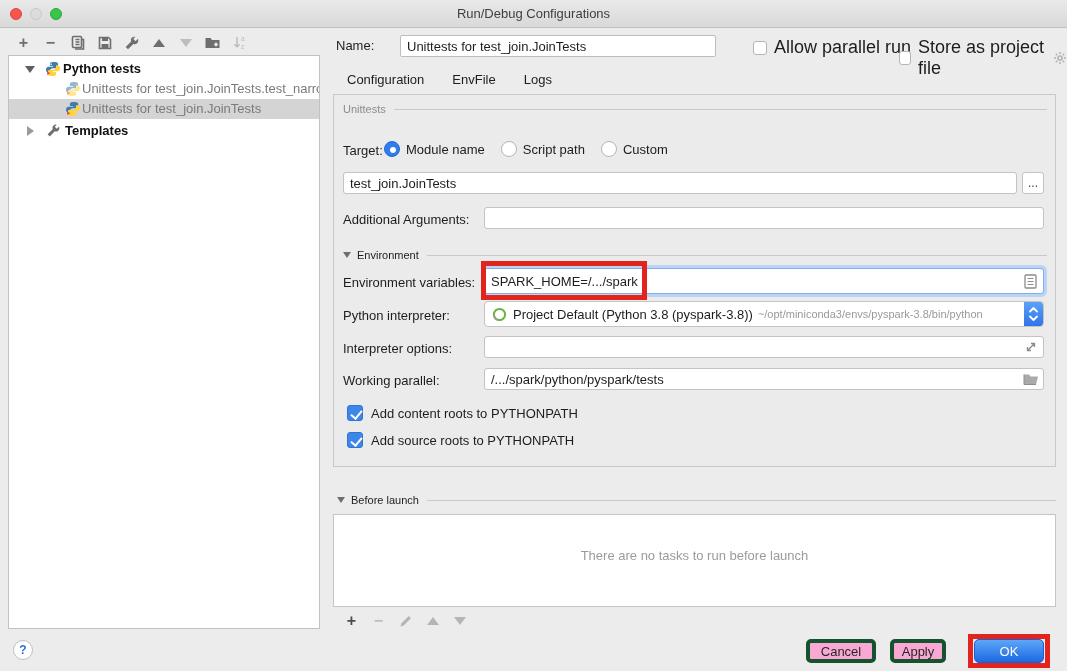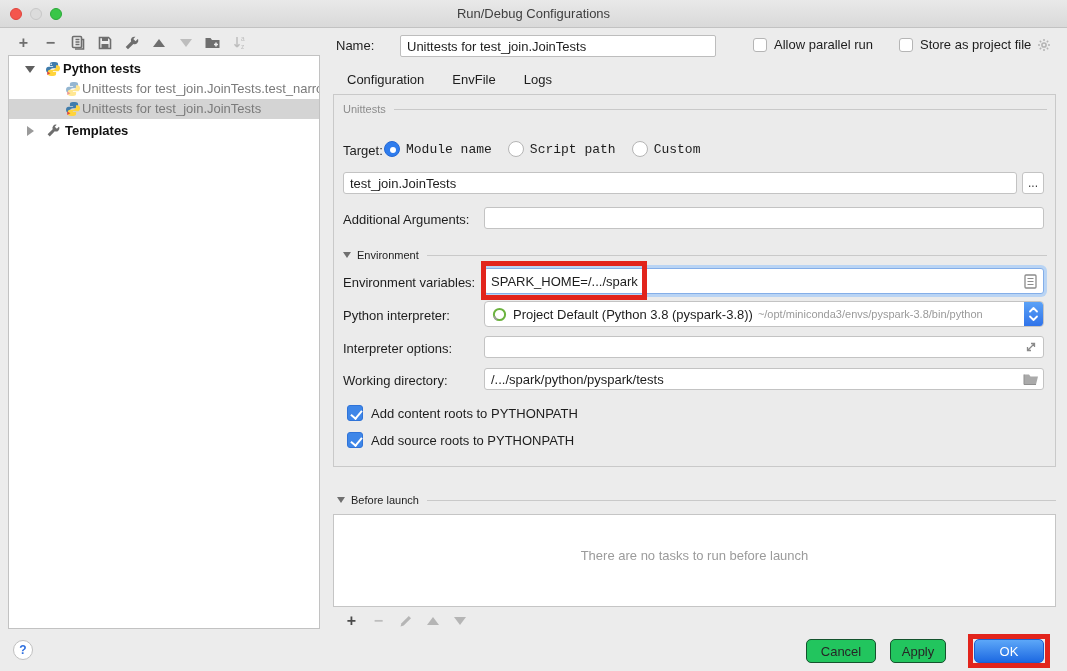--- a/index.html
+++ b/index.html
@@ -53,7 +53,7 @@
   }
   .hcheck { position:absolute; top:37px; display:flex; align-items:center; }
   .hcheck .box { width:14px; height:14px; border:1px solid #b5b5b5; border-radius:3px; background:#fff; margin-right:7px; }
-  .hcheck .lbl { font-size:13px; }
+  .hcheck .lbl { font-size:18px; }
   
   .tabs { position:absolute; left:333px; top:68px; display:flex; }
   .tab { padding:4px 14px 8px 14px; font-size:13px; color:#1d1d1d; }

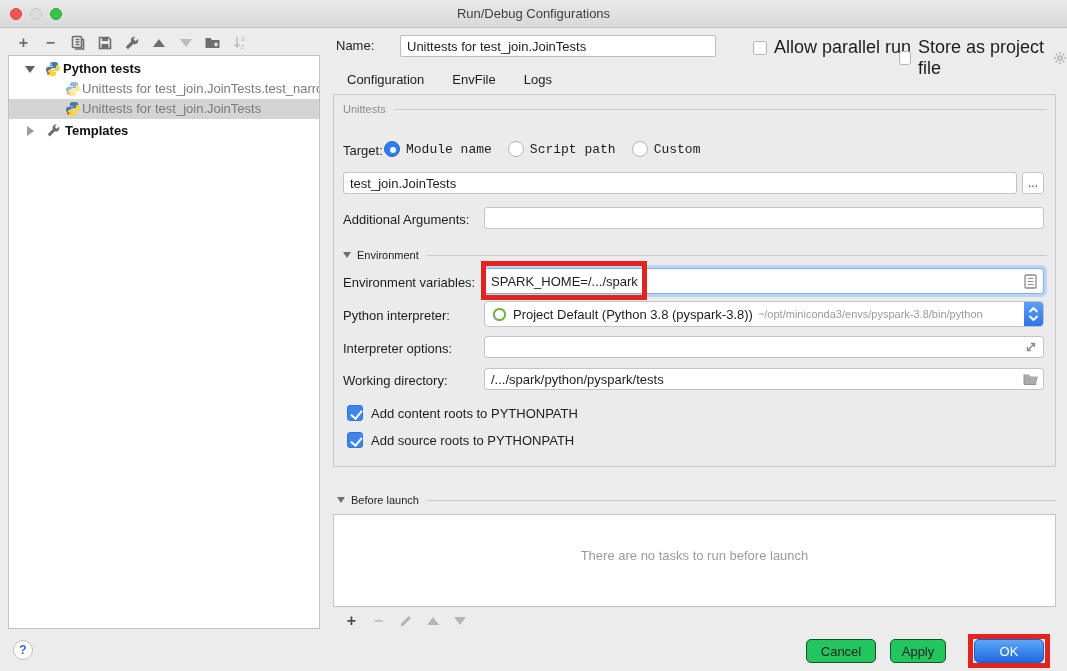--- a/index.html
+++ b/index.html
@@ -74,7 +74,7 @@
     position:absolute; height:22px; border:1px solid #c3c3c3; border-radius:3px; background:#fff;
     font:13px "Liberation Sans",sans-serif; padding:0 6px; color:#1d1d1d;
   }
-  .radio-group { position:absolute; left:384px; top:141px; display:flex; align-items:flex-start;font-family:Liberation Mono, monospace; }
+  .radio-group { position:absolute; left:384px; top:141px; display:flex; align-items:flex-start; }
   .radio { display:flex; align-items:center; margin-right:16px; }
   .radio .dot { width:16px; height:16px; border-radius:50%; margin-right:6px; background:#fff; border:1px solid #b5b5b5; }
   .radio .dot.on { background:#2e7ced; border:1px solid #2468d4; position:relative; }

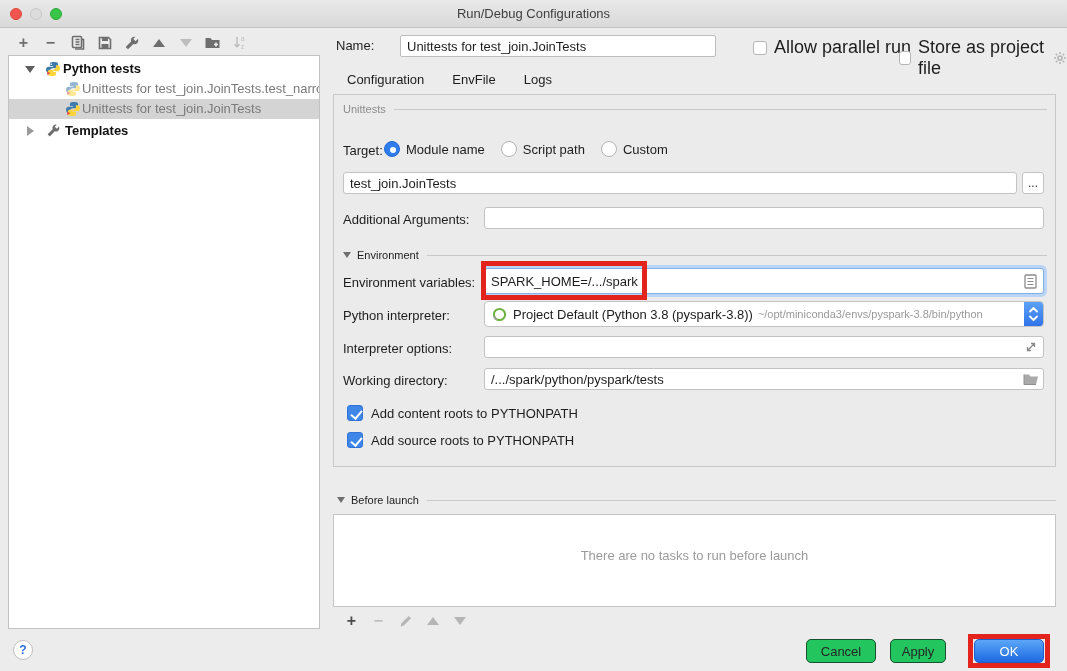--- a/index.html
+++ b/index.html
@@ -348,7 +348,7 @@
       </svg>
   </span>
 
-  <div class="flabel" style="left:343px; top:373px">Working directory:</div>
+  <div class="flabel" style="left:343px; top:373px">Working parallel:</div>
   <input class="tfield" style="left: 484px; top: 368px; width: 560px;" value="/.../spark/python/pyspark/tests">
   <span class="field-icon-right" style="left:1023px; top:372px">
     <svg width="16" height="14" viewBox="0 0 16 14">

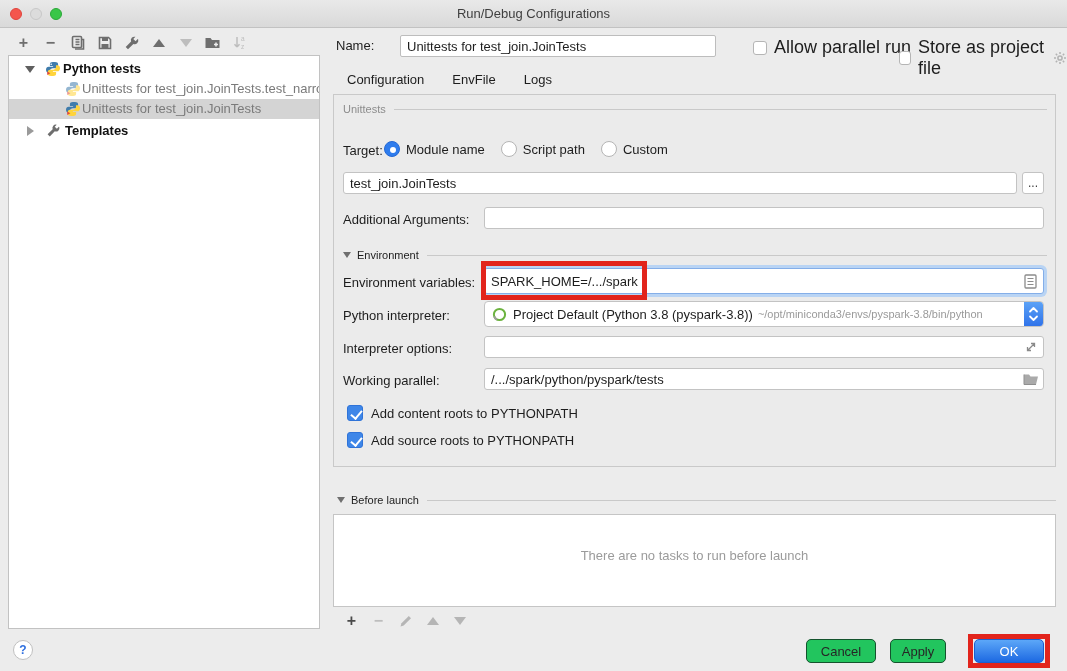--- a/index.html
+++ b/index.html
@@ -126,8 +126,8 @@
     display:flex; align-items:center; justify-content:center;
   }
   .btn {
-    position:absolute; top:639px; height:24px; border:1px solid #14532d; border-radius:5px;
-    background:#22c55e; font-size:13px; color:#262626;
+    position:absolute; top:639px; height:24px; border:4px solid #14532d; border-radius:5px;
+    background:#f9a8d4; font-size:13px; color:#262626;
     display:flex; align-items:center; justify-content:center;
   }
   .btn-ok {

